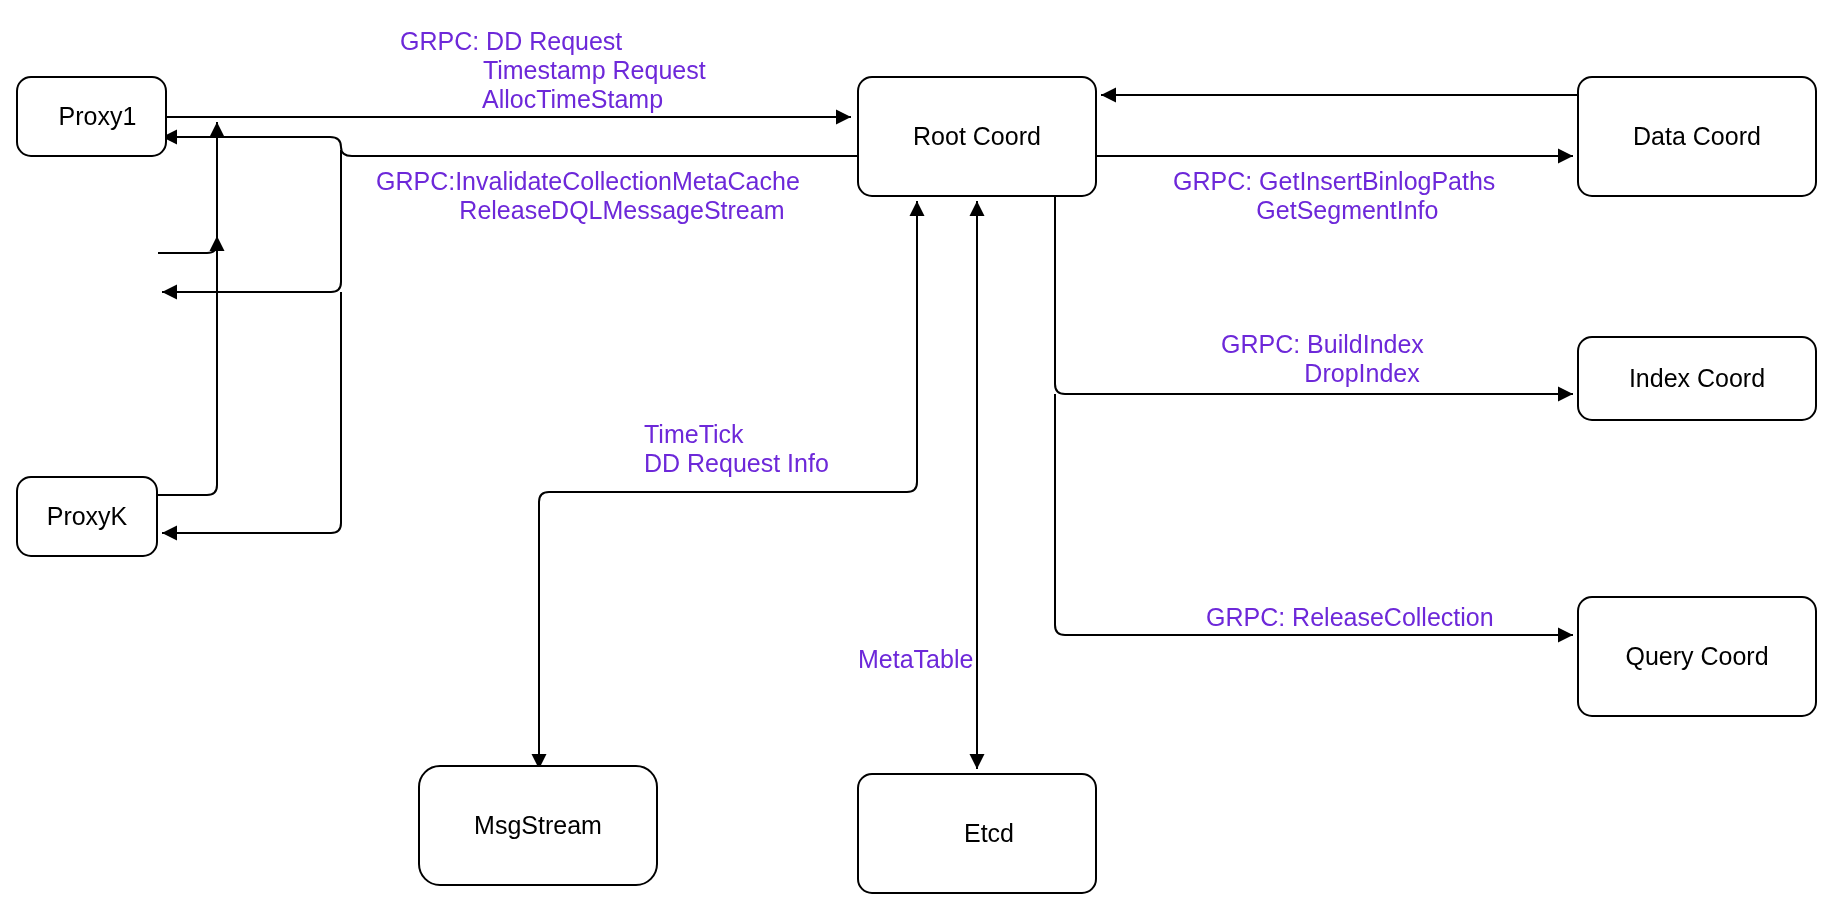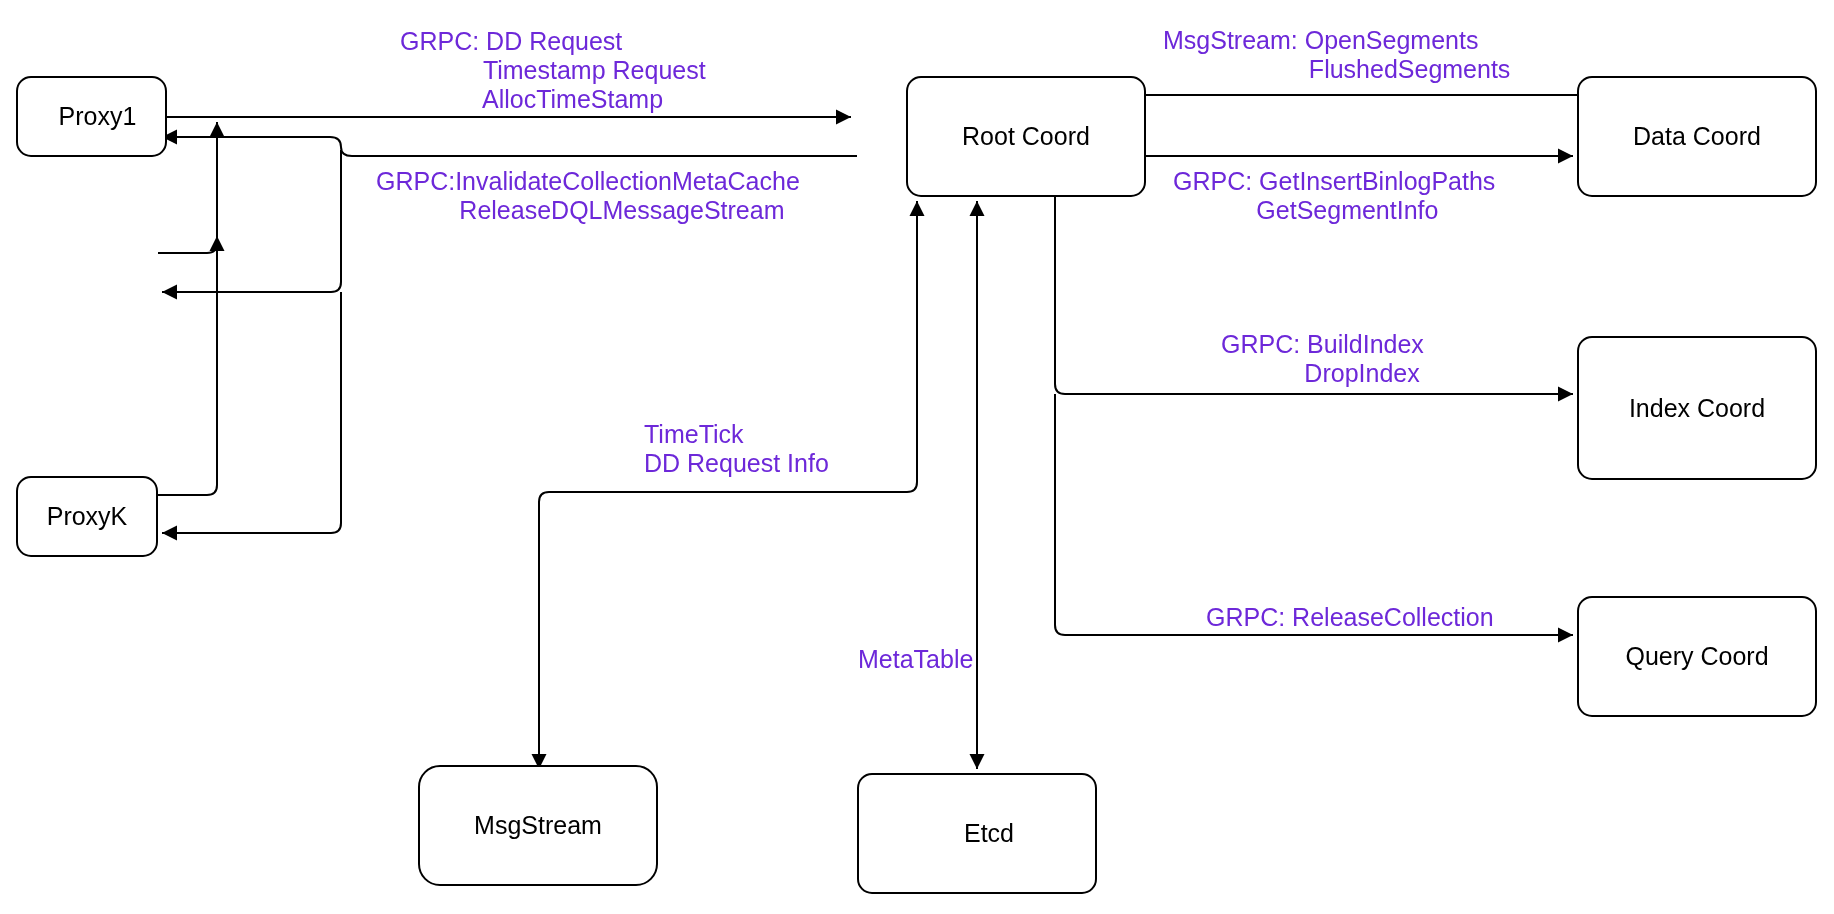--- a/index.html
+++ b/index.html
@@ -106,8 +106,6 @@
   <div class="elabel" style="left:400px;  top:27px;">GRPC: DD Request
             Timestamp Request
             AllocTimeStamp</div>
-  <div class="elabel" style="left:1163px; top:26px;">MsgStream: OpenSegments
-                     FlushedSegments</div>
   <div class="elabel" style="left:376px;  top:167px;">GRPC:InvalidateCollectionMetaCache
             ReleaseDQLMessageStream</div>
   <div class="elabel" style="left:1173px; top:167px;">GRPC: GetInsertBinlogPaths

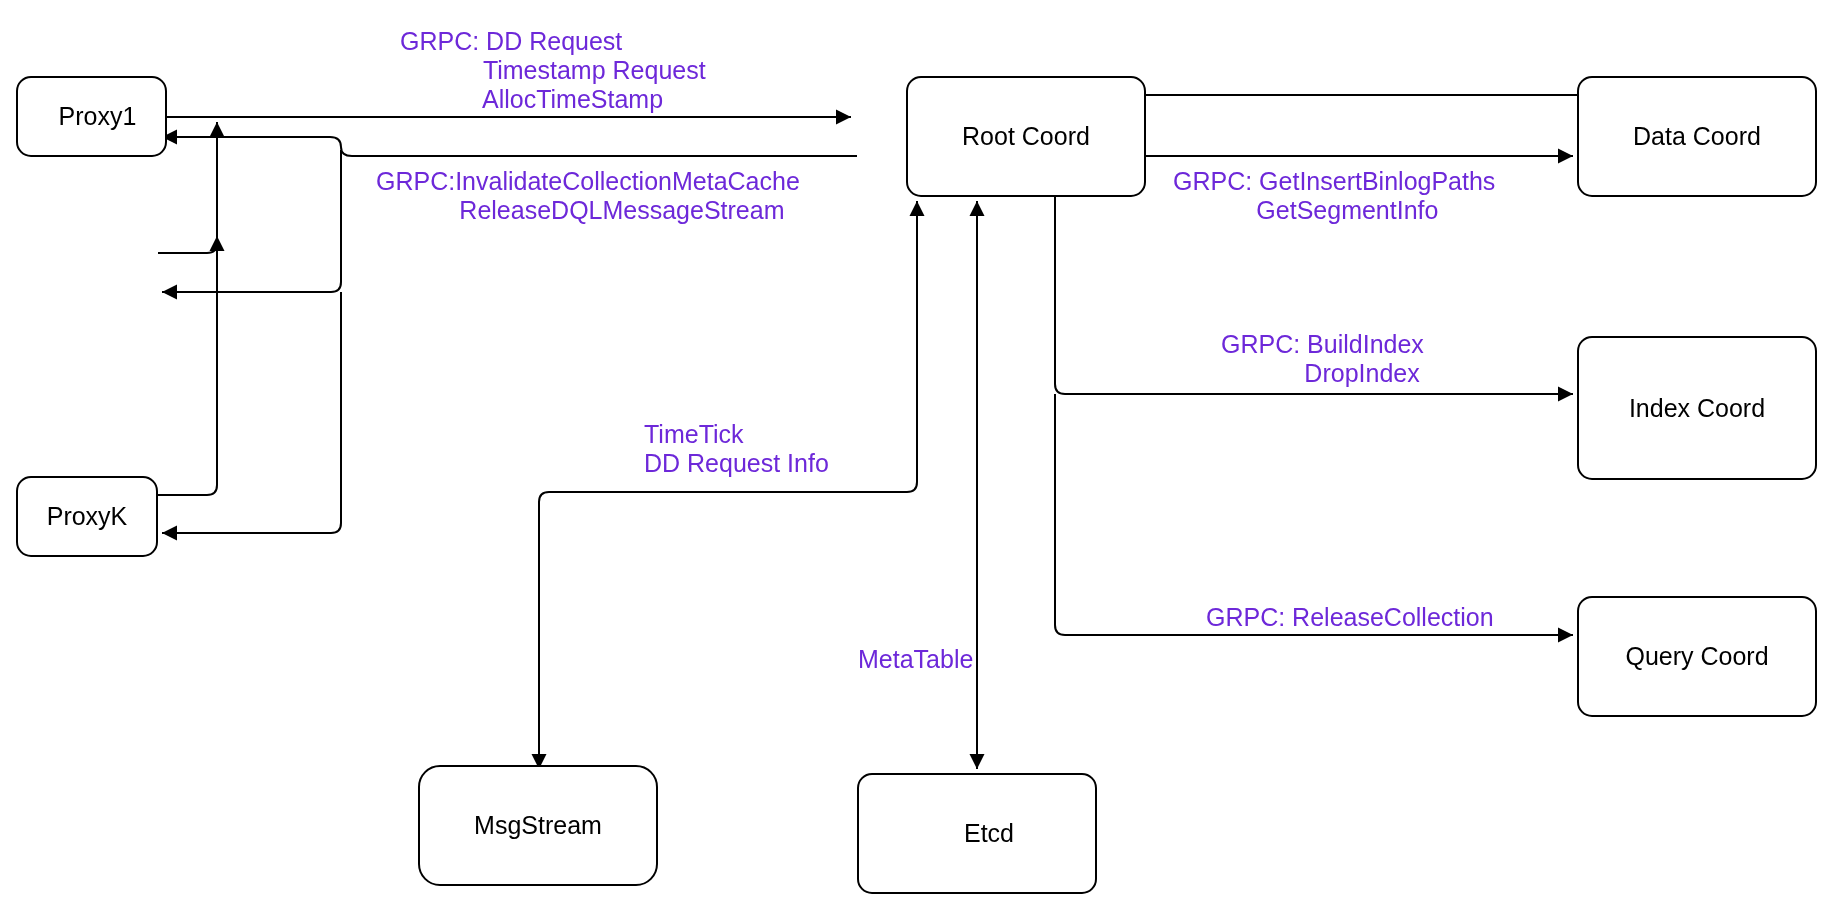--- a/index.html
+++ b/index.html
@@ -84,7 +84,7 @@
   <div class="node" style="left:16px;  top:476px; width:142px; height:81px;">
     <span>ProxyK</span>
   </div>
-  <div class="node" style="left:906px; top:76px;  width:240px; height:121px;">
+  <div class="node" style="left:857px; top:76px;  width:240px; height:121px;">
     <span>Root Coord</span>
   </div>
   <div class="node" style="left:1577px; top:76px;  width:240px; height:121px;">

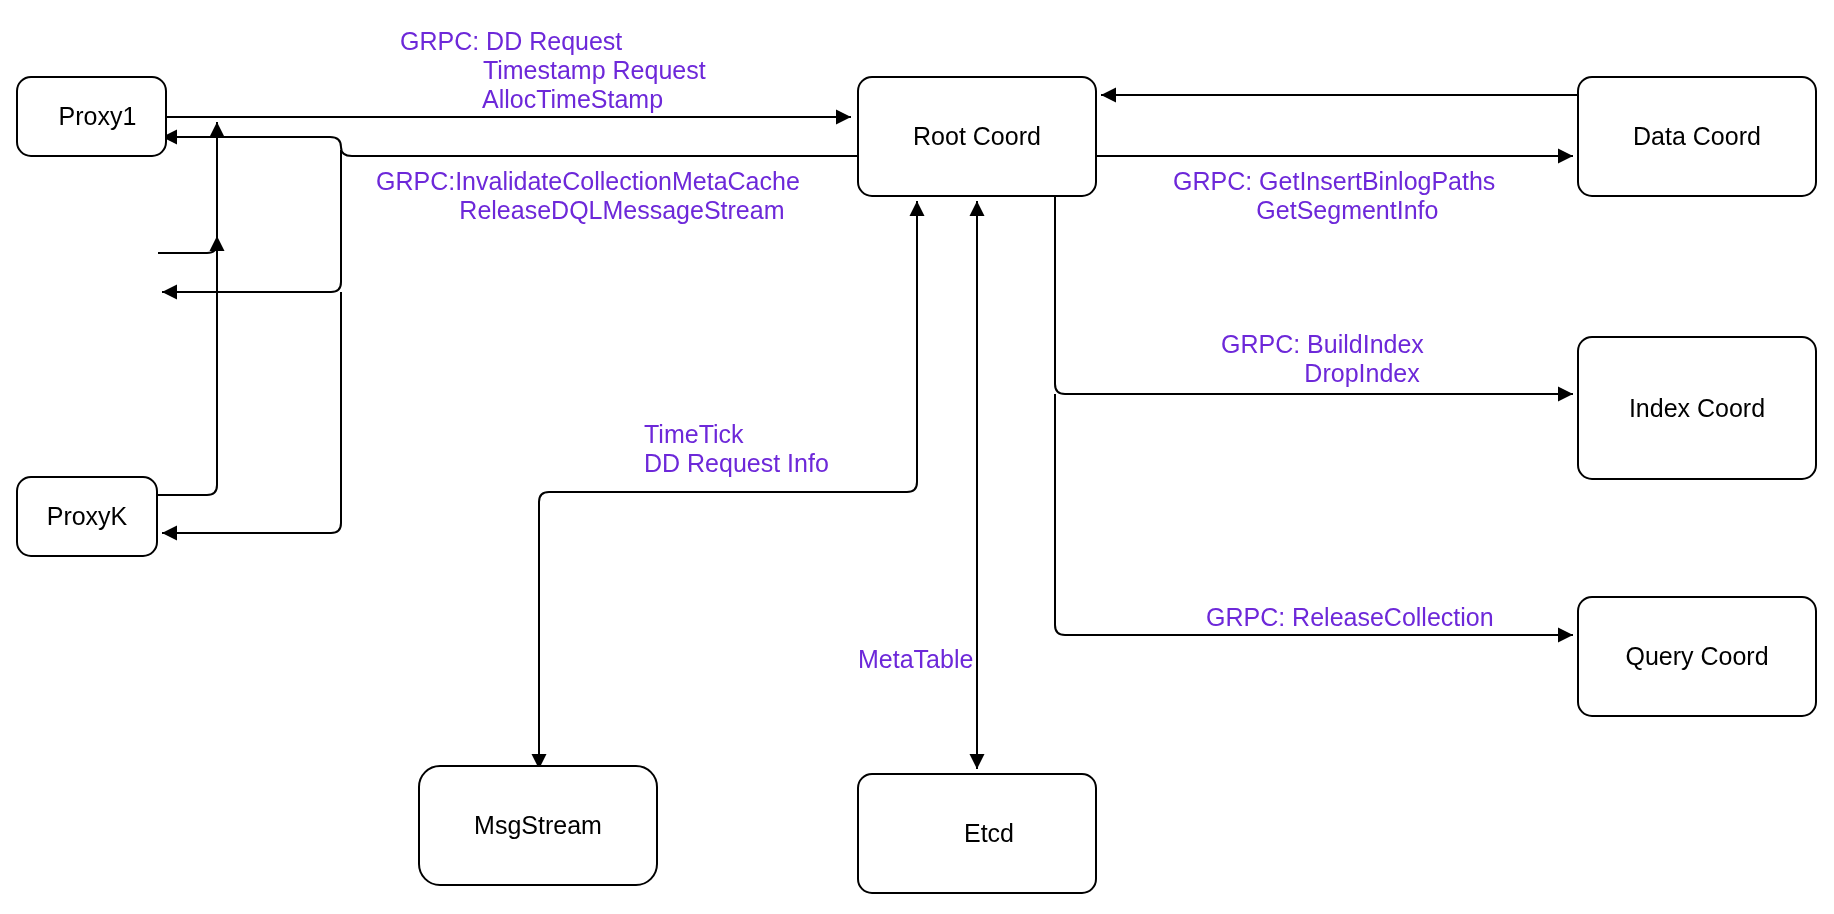--- a/index.html
+++ b/index.html
@@ -90,7 +90,7 @@
   <div class="node" style="left:1577px; top:76px;  width:240px; height:121px;">
     <span>Data Coord</span>
   </div>
-  <div class="node" style="left:1577px; top:336px; width:240px; height:144px;">
+  <div class="node" style="left:1577px; top:336px; width:240px; height:85px;">
     <span>Index Coord</span>
   </div>
   <div class="node" style="left:1577px; top:596px; width:240px; height:121px;">

